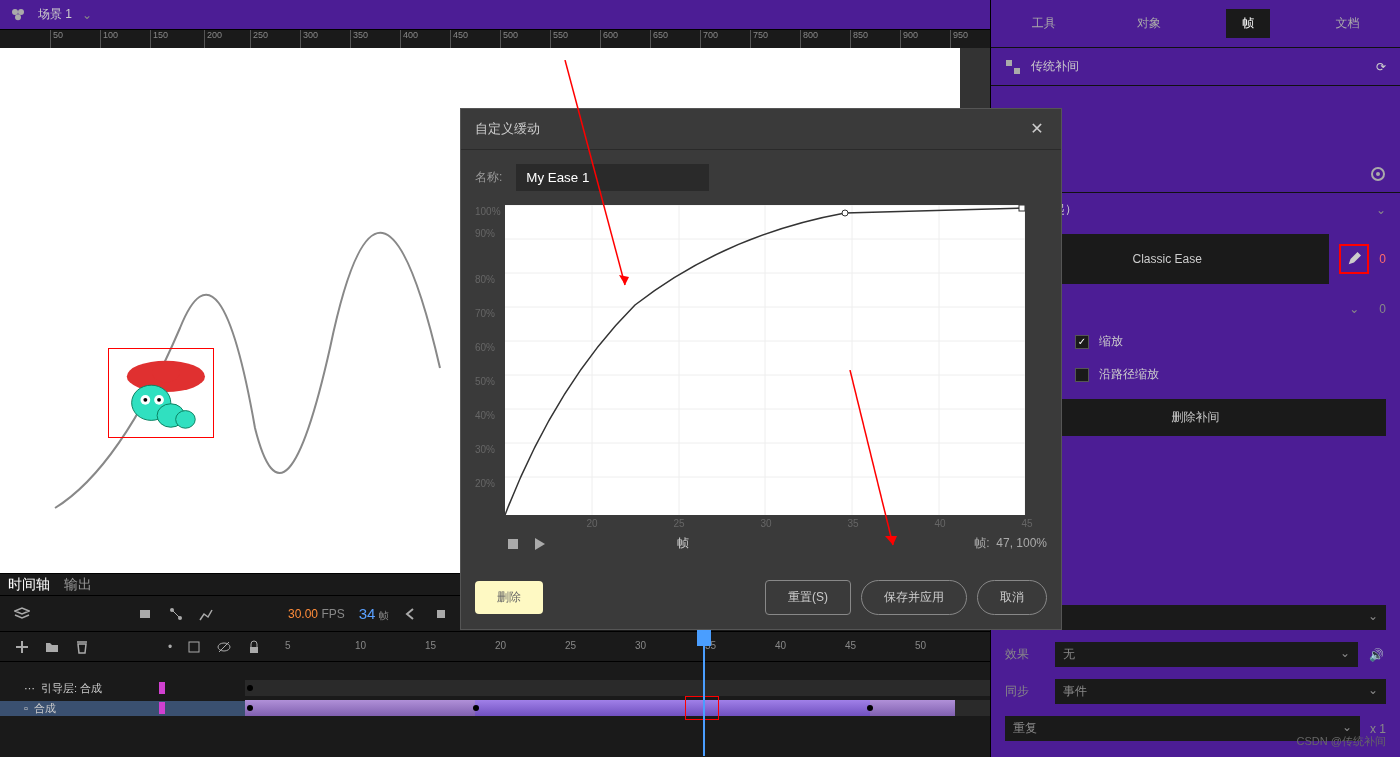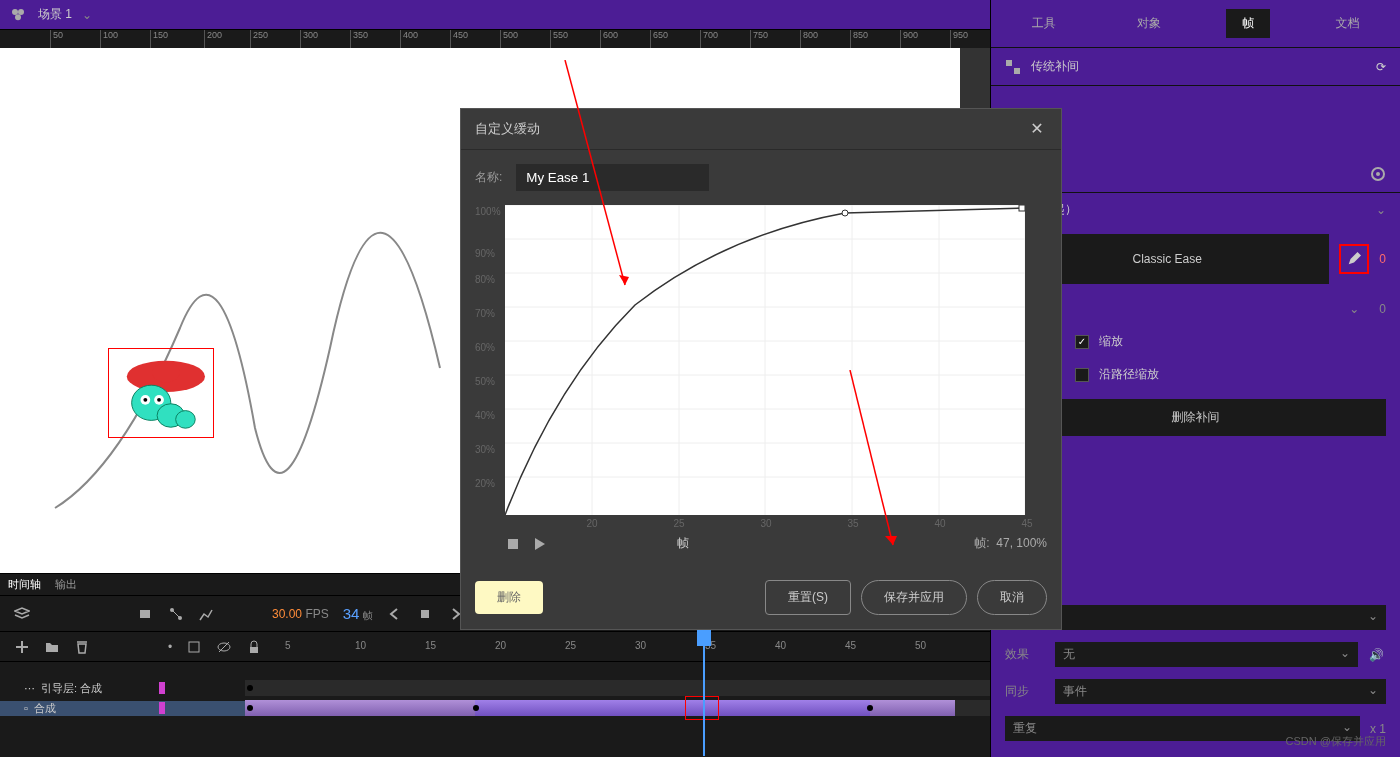--- a/index.html
+++ b/index.html
@@ -283,7 +283,7 @@
       </svg>
       <div id="yticks">
           <div class="y-tick" style="top: 6px;">100%</div>
-          <div class="y-tick" style="top: 48px; text-align: right;">90%</div>
+          <div class="y-tick" style="top: 28px; text-align: right;">90%</div>
           <div class="y-tick" style="top: 74px;">80%</div>
           <div class="y-tick" style="top: 108px;">70%</div>
           <div class="y-tick" style="top: 142px;">60%</div>

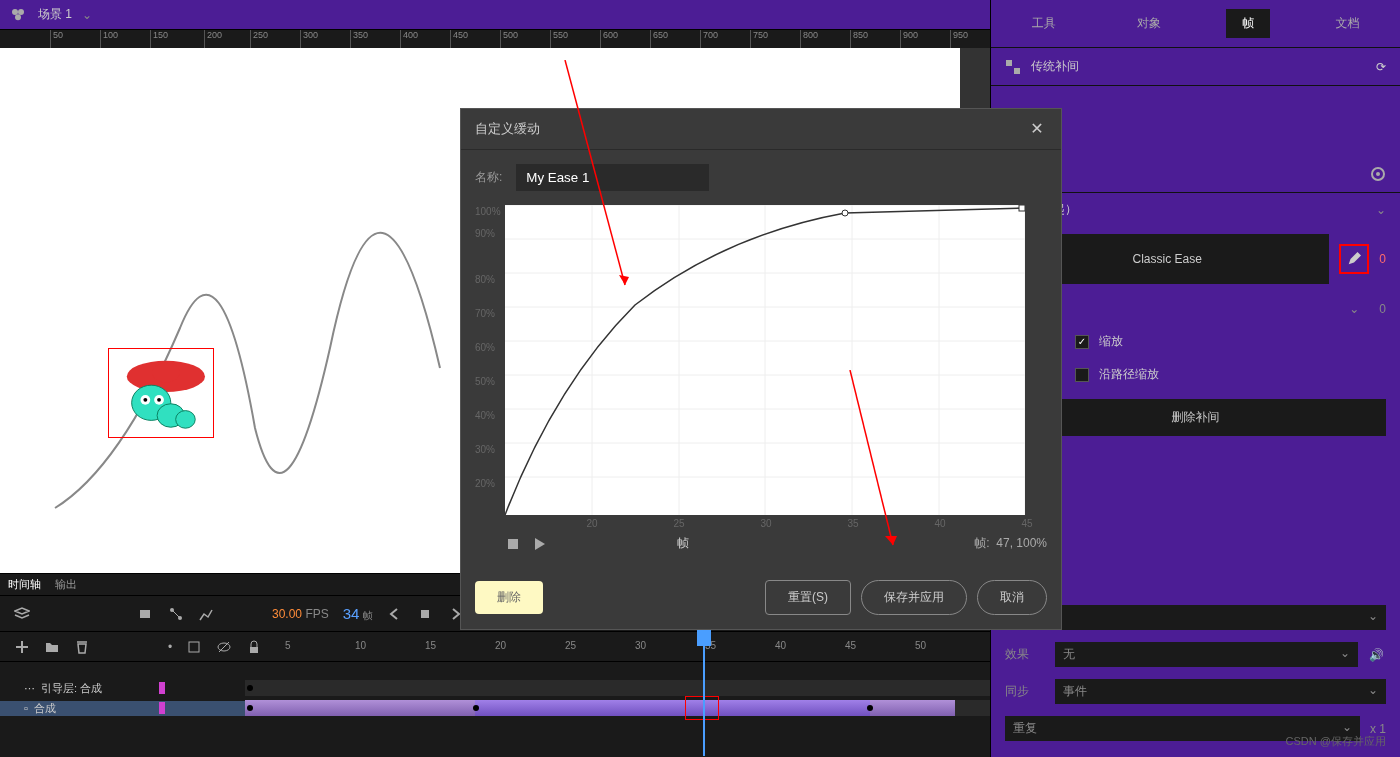--- a/index.html
+++ b/index.html
@@ -67,7 +67,7 @@
 
 .timeline { position: absolute; left: 0; bottom: 0; width: 990px; height: 184px; background: #1a1a1a; border-top: 1px solid #000; }
 .tl-tabs { height: 22px; display: flex; align-items: center; gap: 14px; padding: 0 8px; background: #1a1a1a; border-bottom: 1px solid #000; }
-.tl-tab { color: #999; font-size: 11px; cursor: pointer; }
+.tl-tab { color: #999; font-size: 14px; cursor: pointer; }
 .tl-tab.active { color: #fff; }
 .tl-tools { height: 36px; display: flex; align-items: center; gap: 14px; padding: 0 14px; border-bottom: 1px solid #000; }
 .tl-icon { width: 16px; height: 16px; color: #aaa; cursor: pointer; }

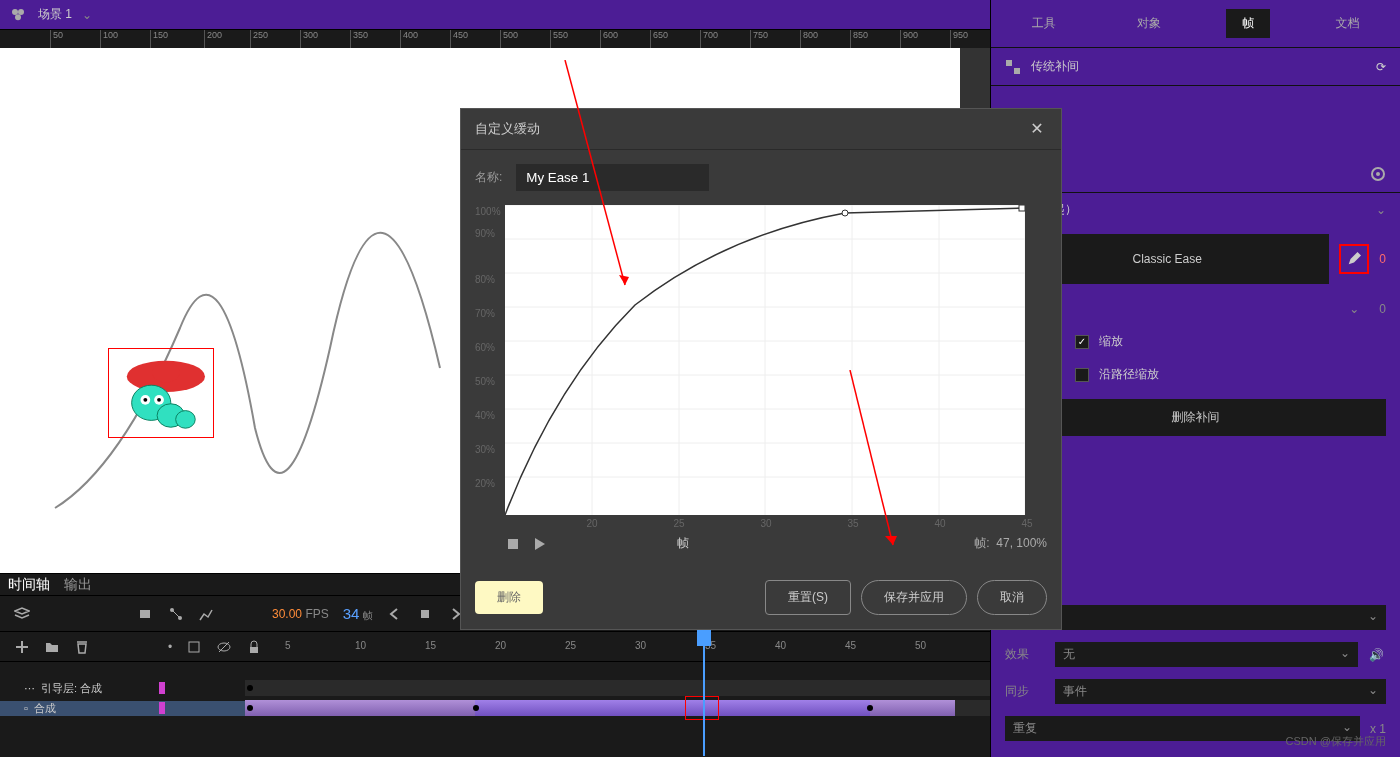--- a/index.html
+++ b/index.html
@@ -71,7 +71,7 @@
 .tl-tab.active { color: #fff; }
 .tl-tools { height: 36px; display: flex; align-items: center; gap: 14px; padding: 0 14px; border-bottom: 1px solid #000; }
 .tl-icon { width: 16px; height: 16px; color: #aaa; cursor: pointer; }
-.fps { color: #888; }
+.fps { color: #888; margin-left: 16px; }
 .fps-val { color: #ff8c3a; }
 .frame-num { color: #5aa0ff; font-size: 15px; }
 .tl-spacer { flex: 1; }

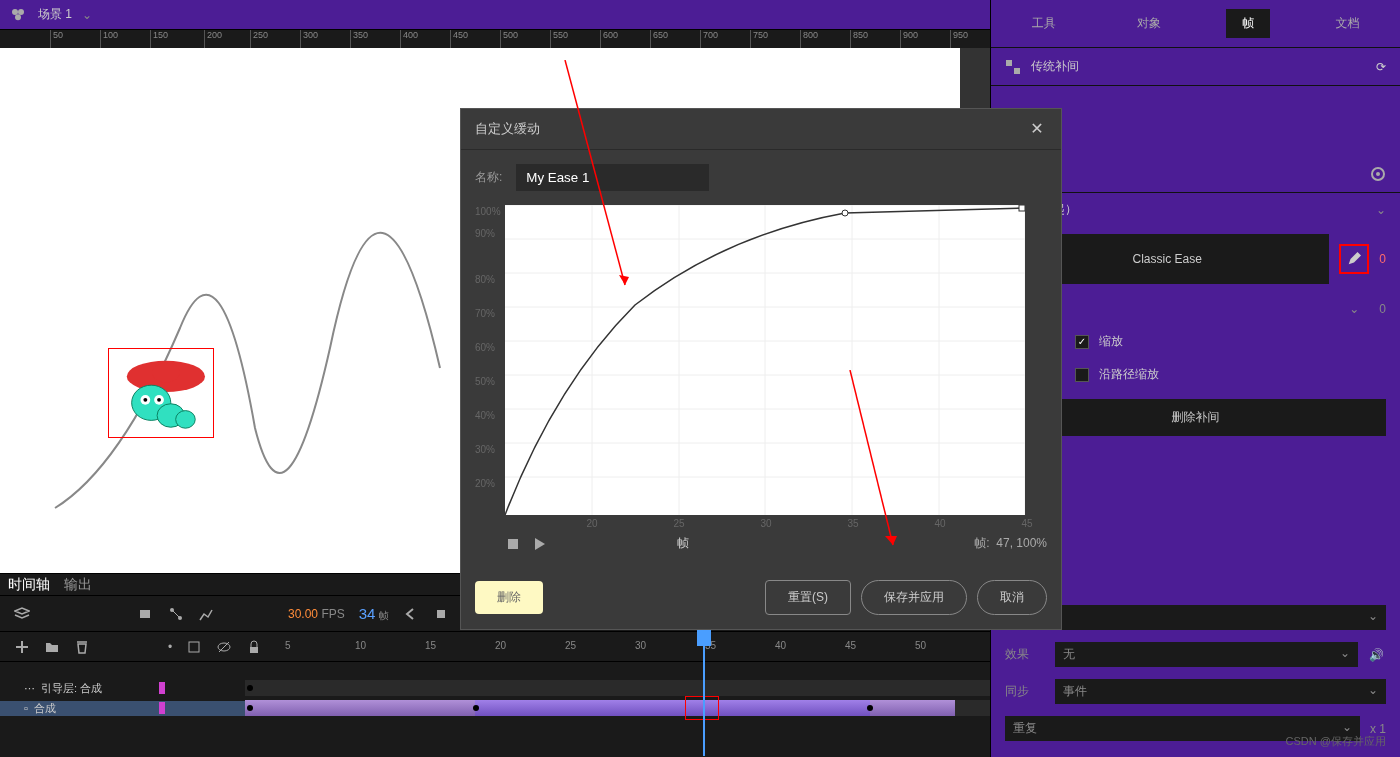--- a/index.html
+++ b/index.html
@@ -472,6 +472,6 @@
   </div>
 </div>
 
-<div class="watermark">CSDN @保存并应用</div>
+<div class="watermark">CSDN @传统补间</div>
 
 </body></html>

